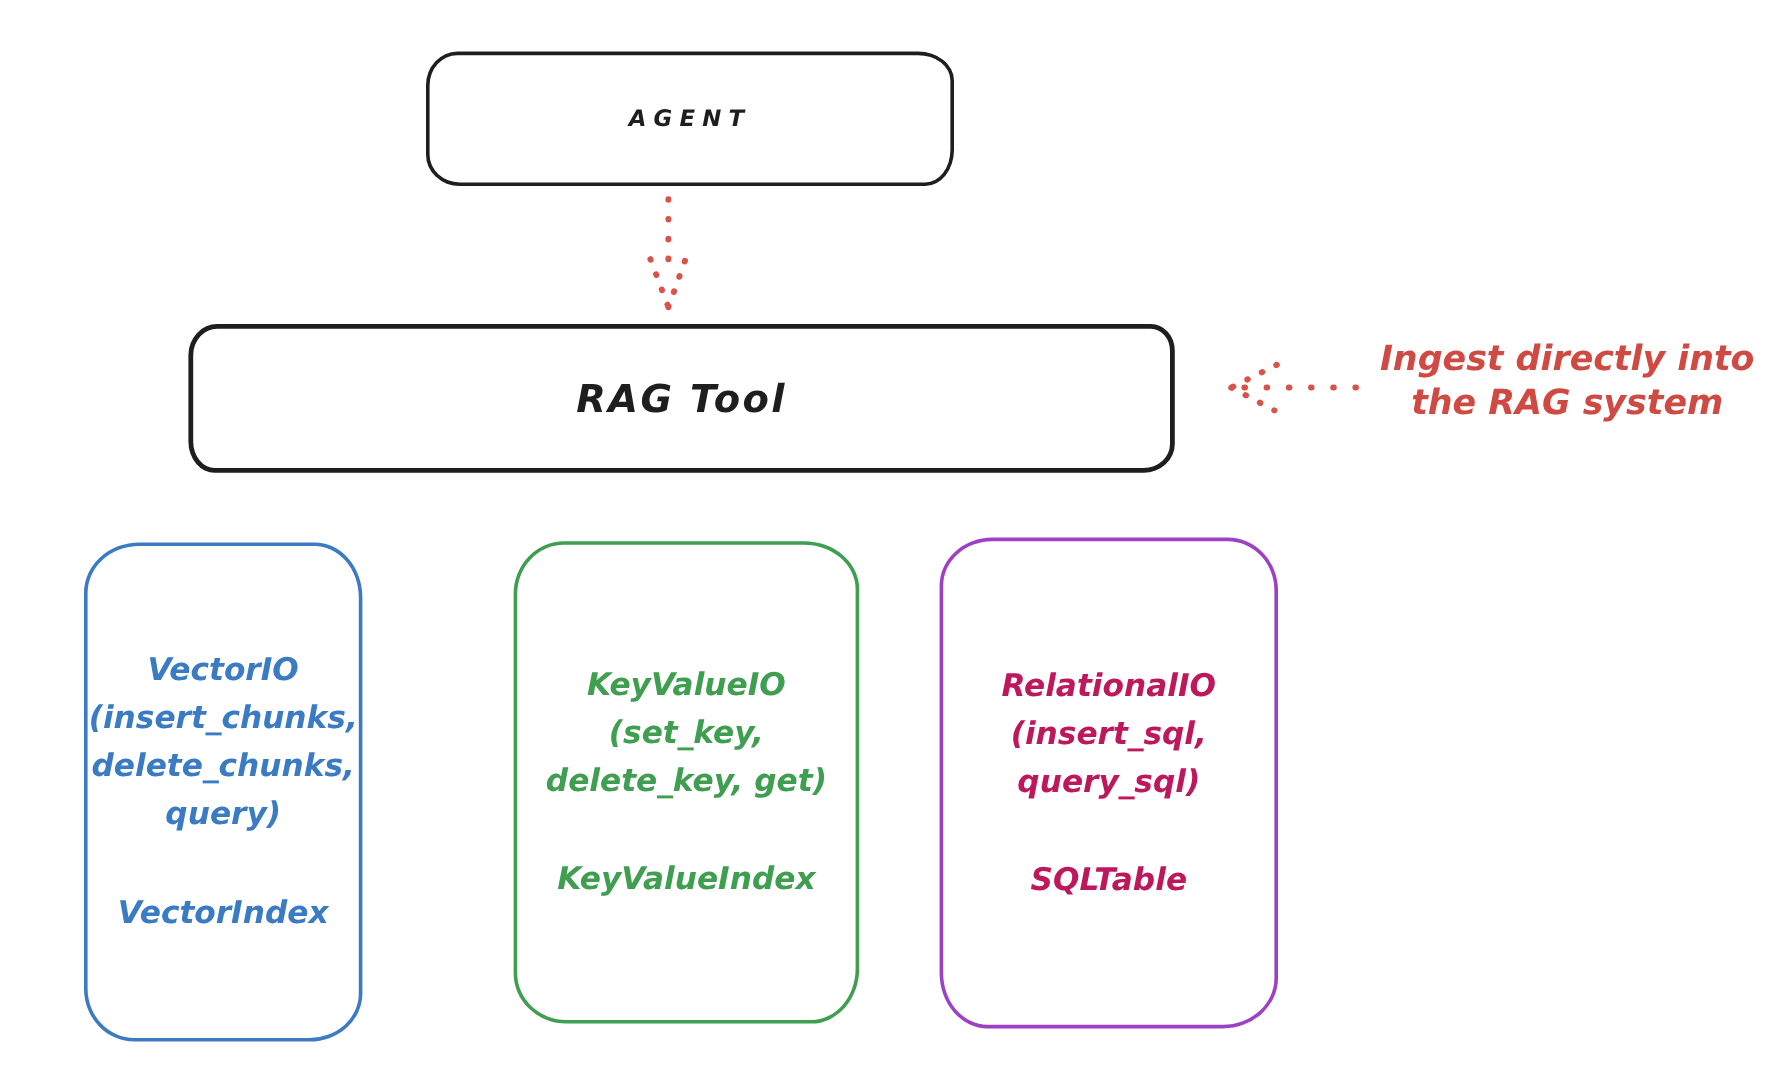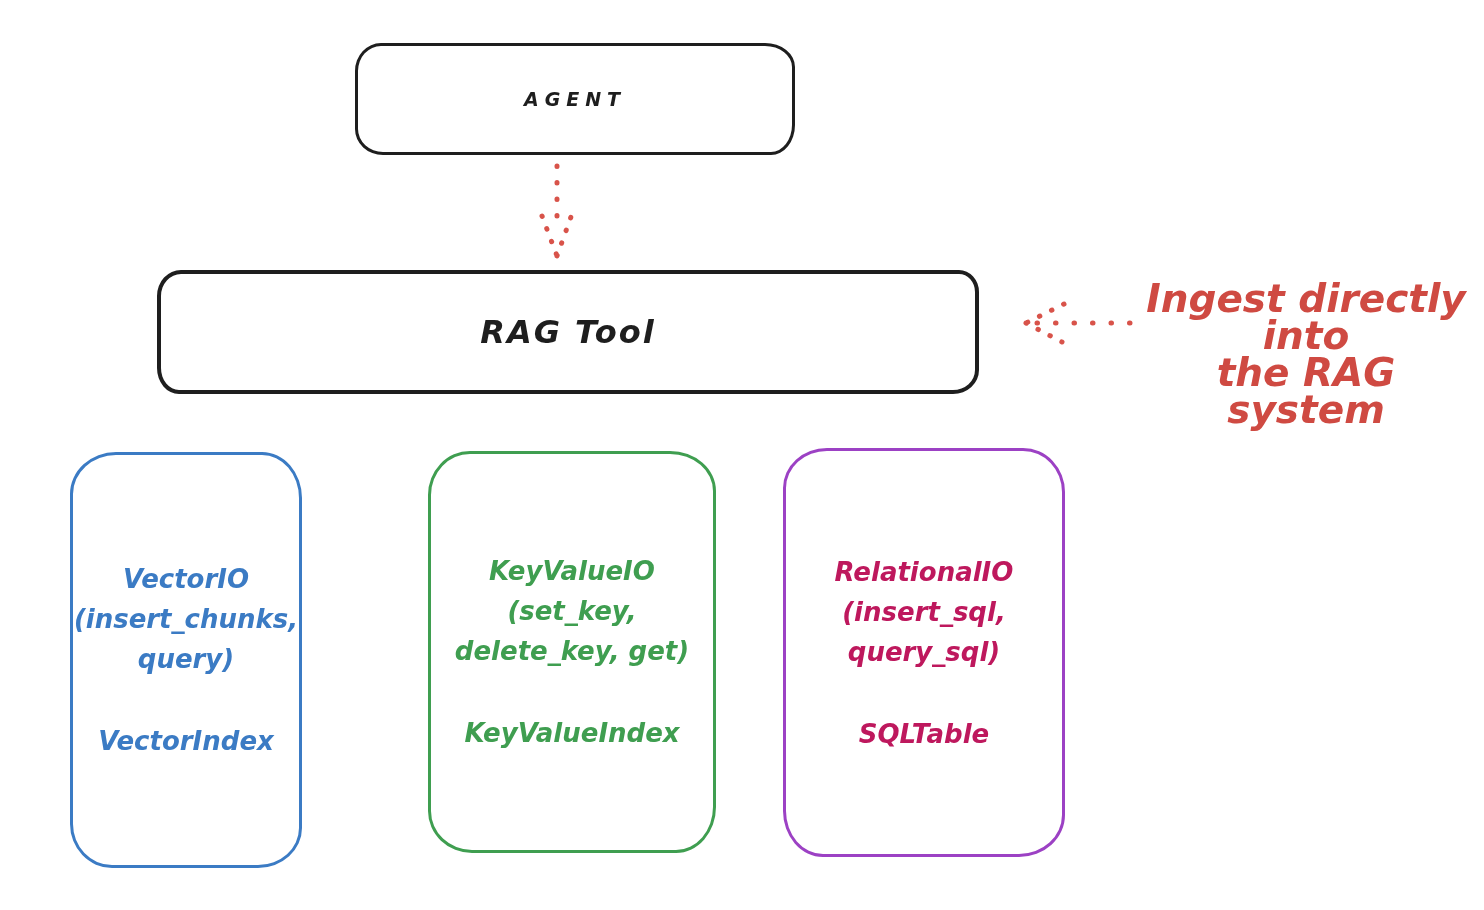--- a/index.html
+++ b/index.html
@@ -89,7 +89,7 @@
     left: 1138px; top: 280px; width: 336px;
     text-align: center;
     color: #cf4a42;
-    font-size: 39px;
+    font-size: 29px;
     font-weight: 700;
     line-height: 37px;
     font-style: italic;

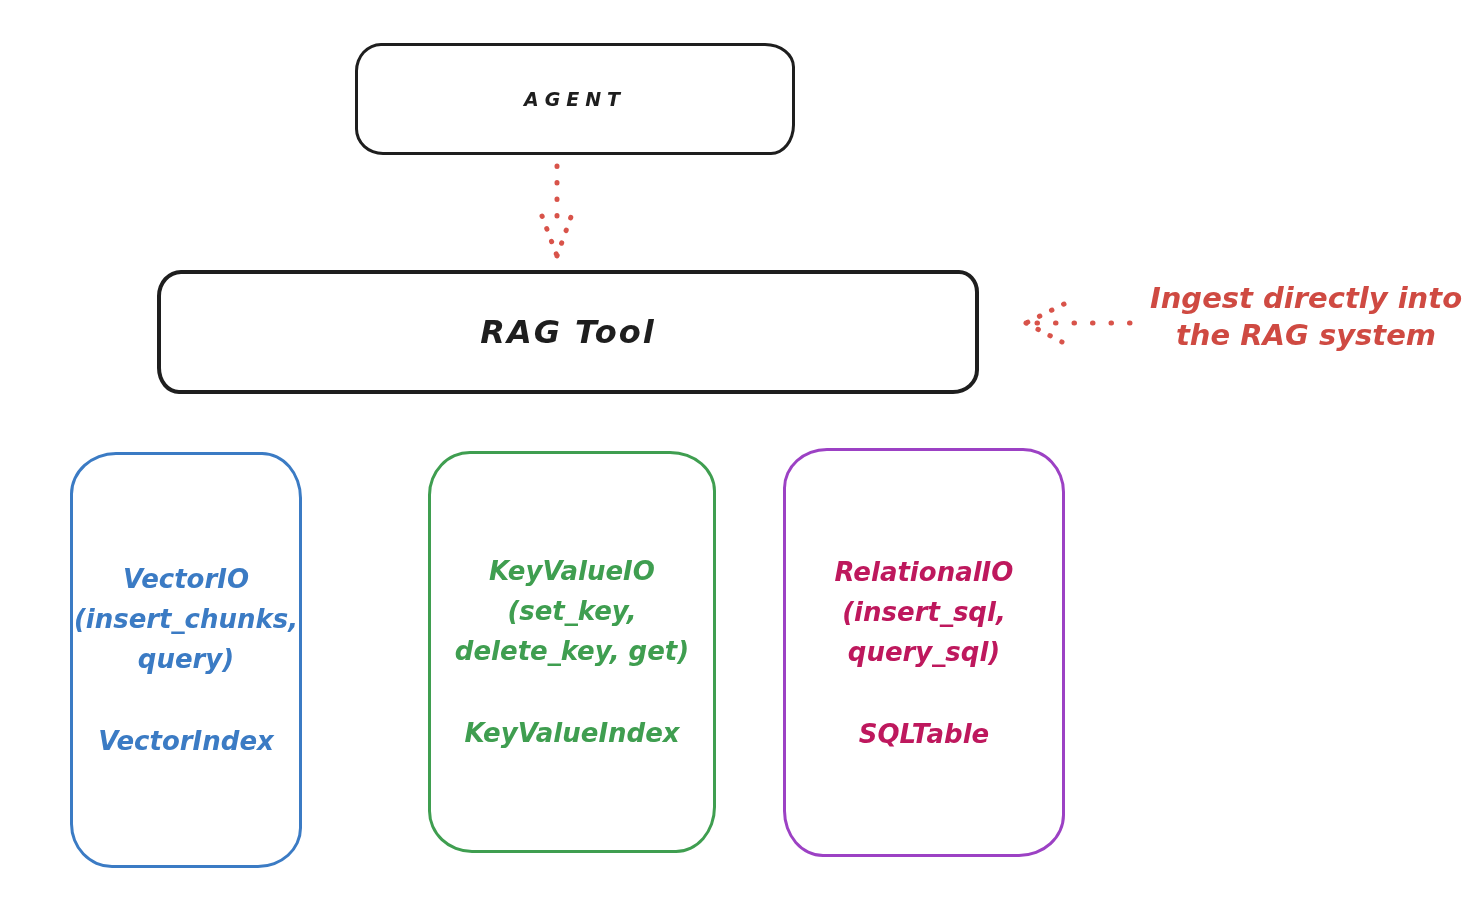--- a/index.html
+++ b/index.html
@@ -127,6 +127,7 @@
     <span class="backend-lines">
       <span class="backend-line">VectorIO</span>
       <span class="backend-line">(insert_chunks,</span>
+      <span class="backend-line">delete_chunks,</span>
       <span class="backend-line">query)</span>
     </span>
     <span class="index-label">VectorIndex</span>

